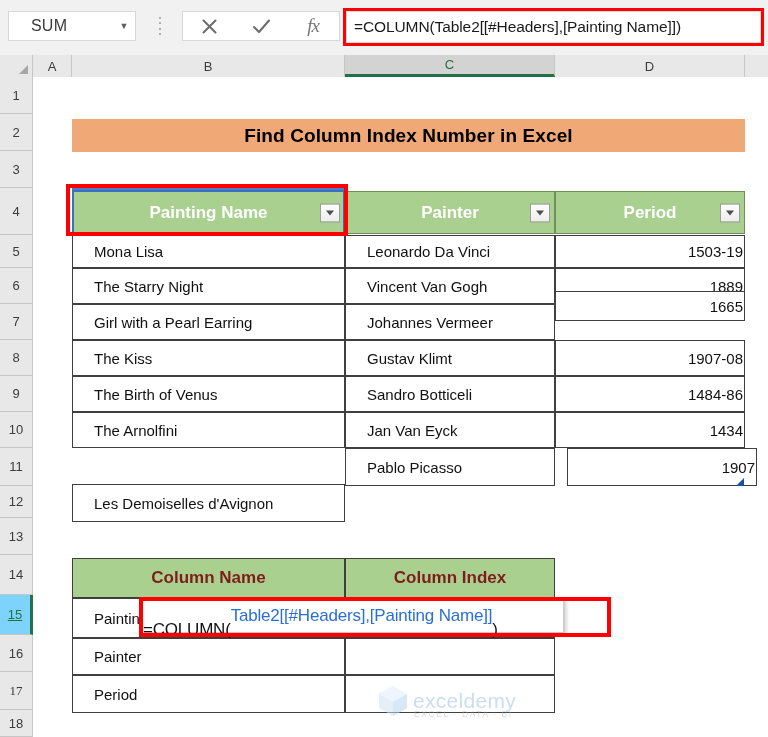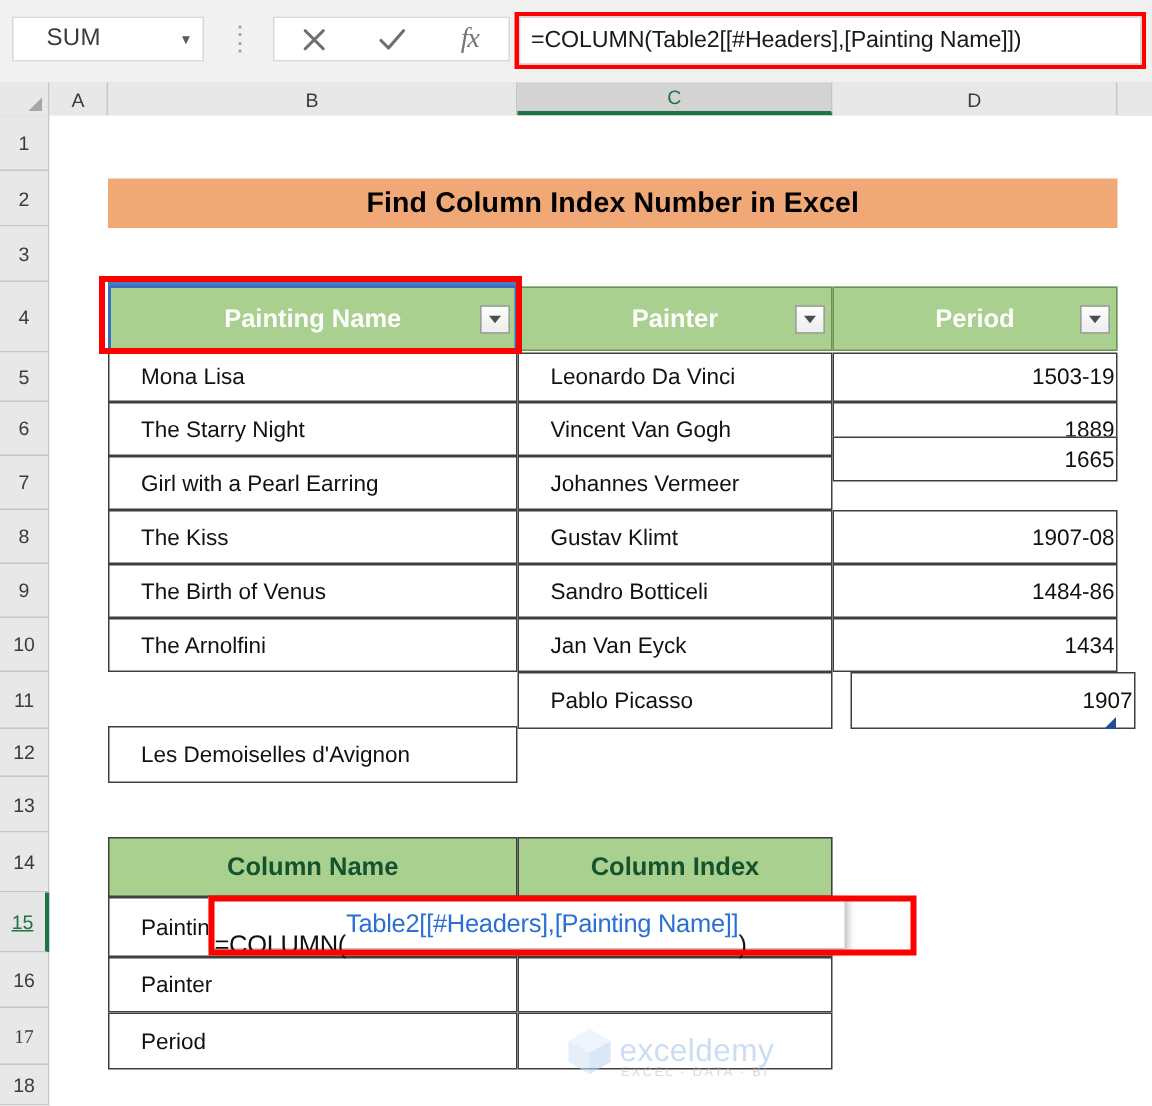--- a/index.html
+++ b/index.html
@@ -229,7 +229,7 @@
   .cell.thead2 {
     background: #a9d08e;
     border: 1px solid #3f3f3f;
-    color: #14532d;
+    color: #7f1d1d;
     font-weight: bold;
     font-size: 17px;
     justify-content: center;

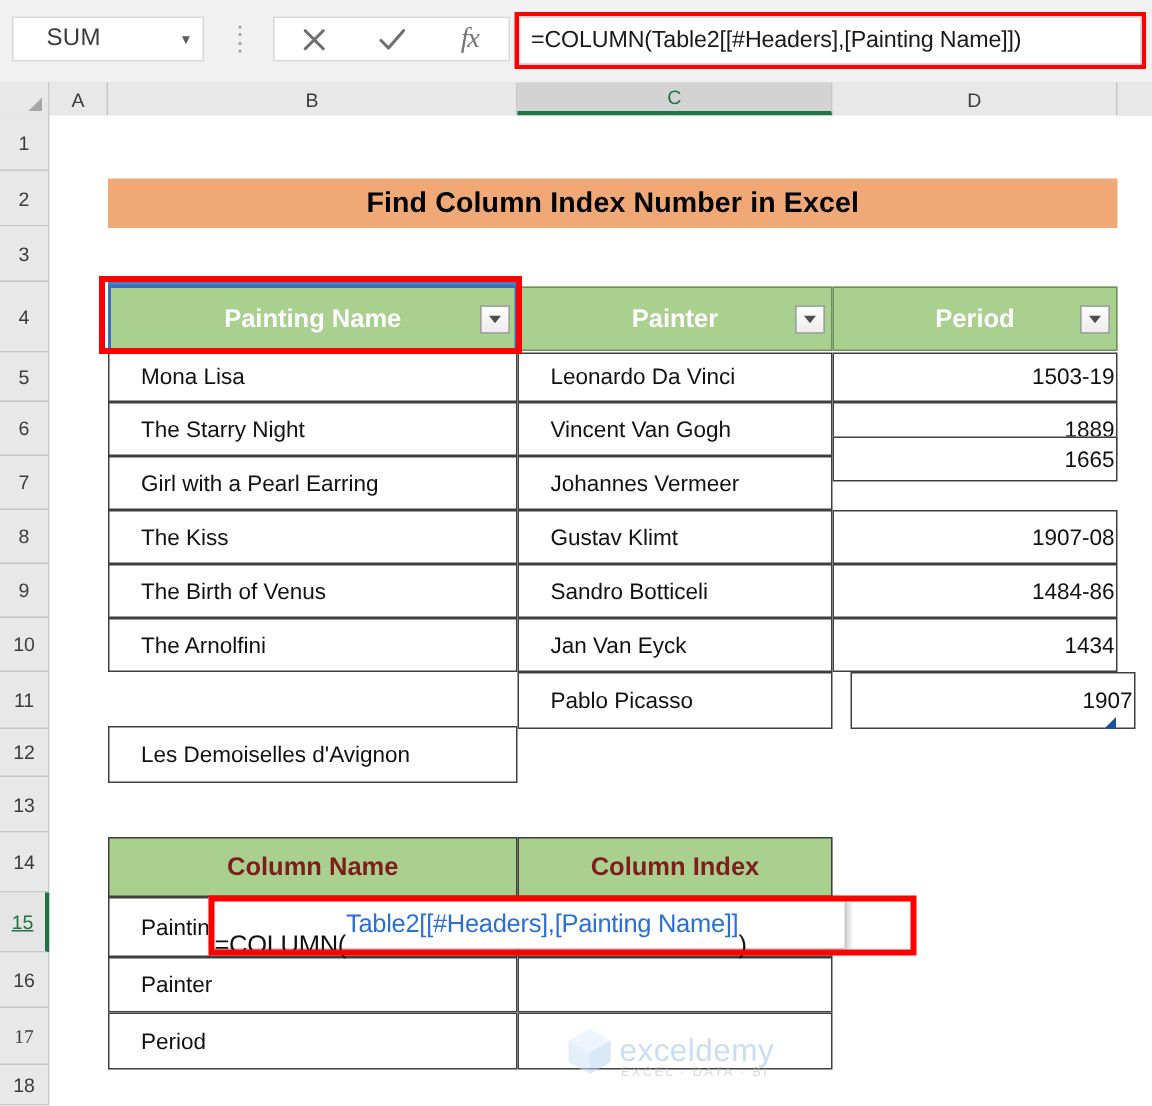--- a/index.html
+++ b/index.html
@@ -170,7 +170,7 @@
     color: #3c3c3c;
   }
   .row-h.active {
-    background: #e5e5e5;
+    background: #7dd3fc;
     color: #217346;
     border-right: 3px solid #217346;
     text-decoration: underline;

